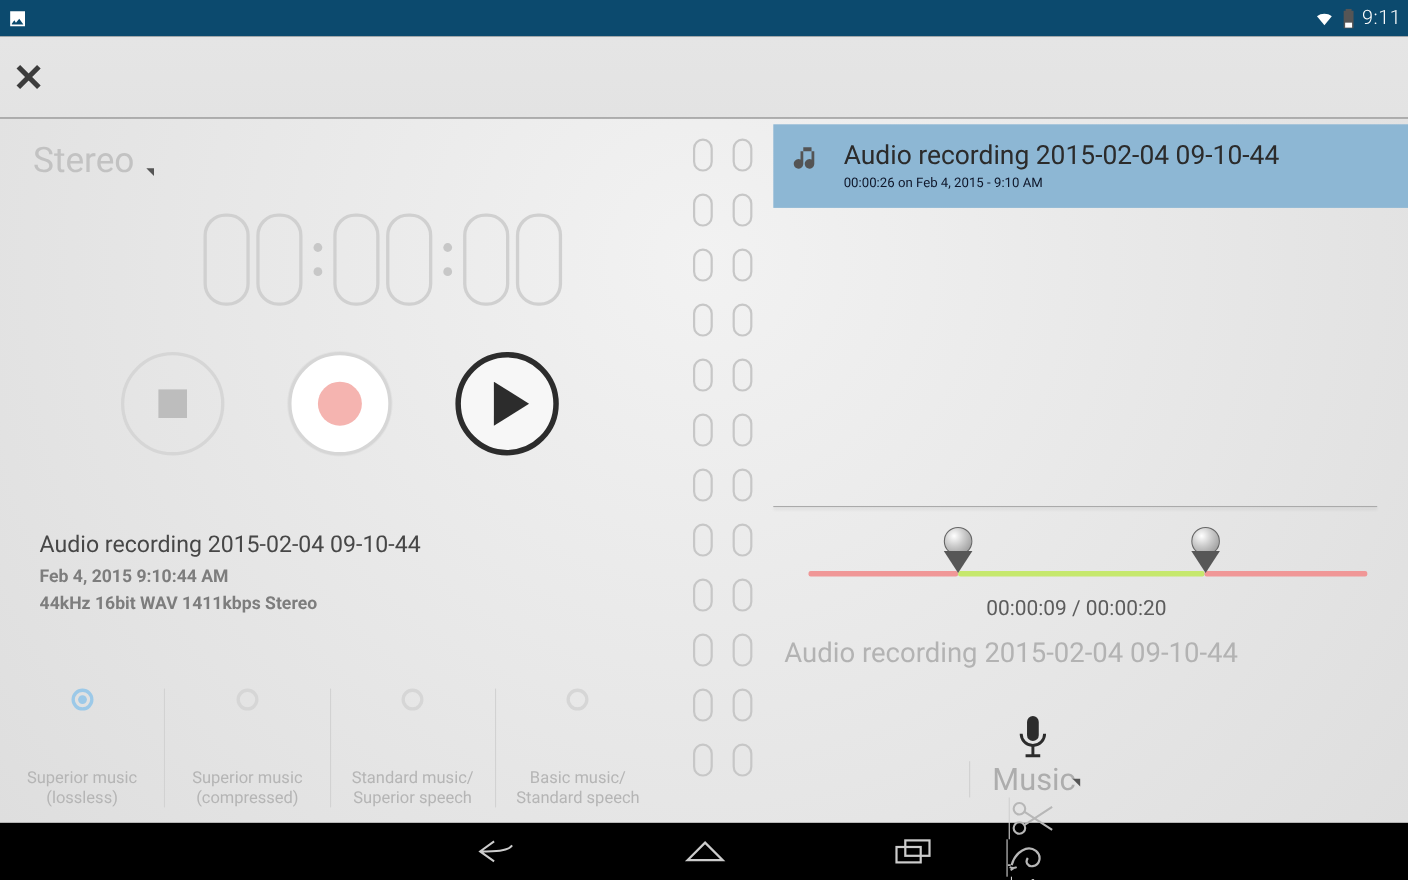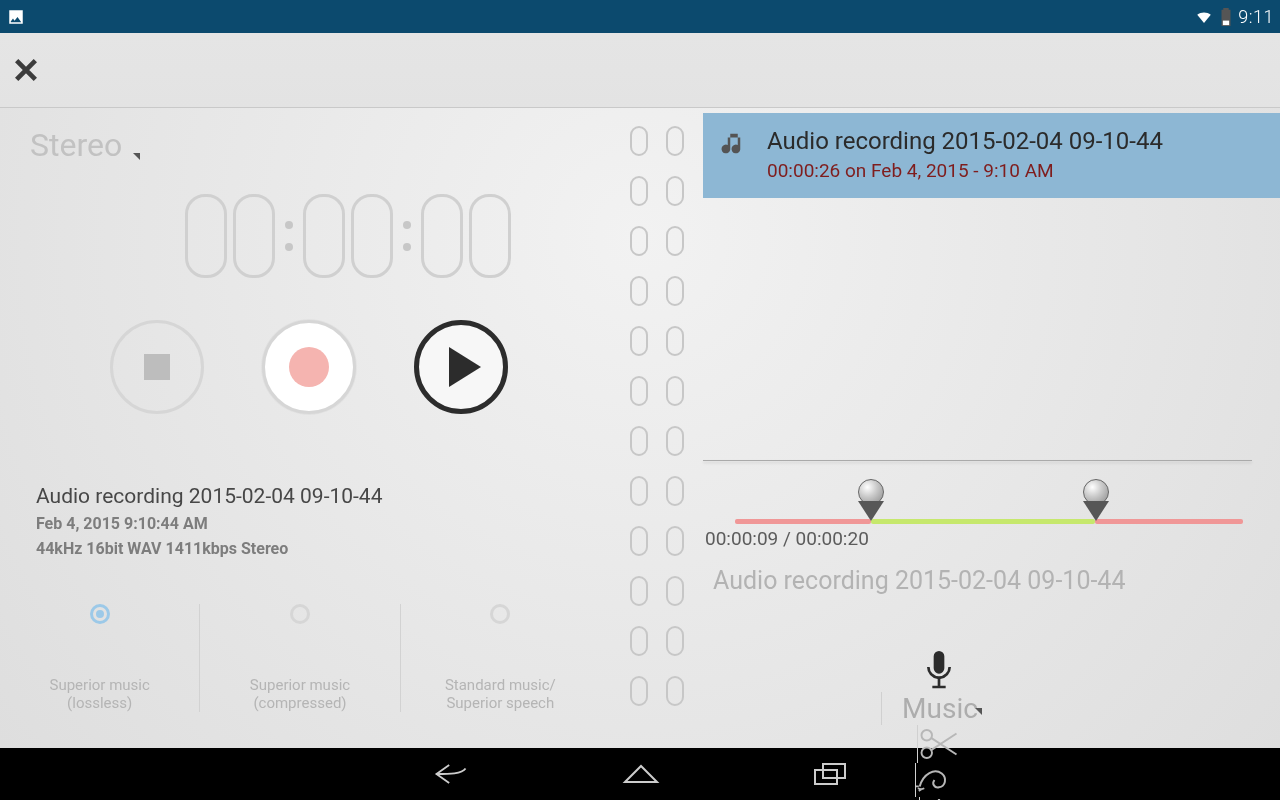--- a/index.html
+++ b/index.html
@@ -102,7 +102,7 @@
   }
   .rec-item .mus-ic svg{display:block; fill:#545454;}
   .rec-item .r-title{font-size:24px; color:#2b2b2b;}
-  .rec-item .r-sub{font-size:19px; color:#7f1d1d; margin-top:4px;}
+  .rec-item .r-sub{font-size:12px; color:#0f172a; margin-top:4px;}
 
   
   .trim{

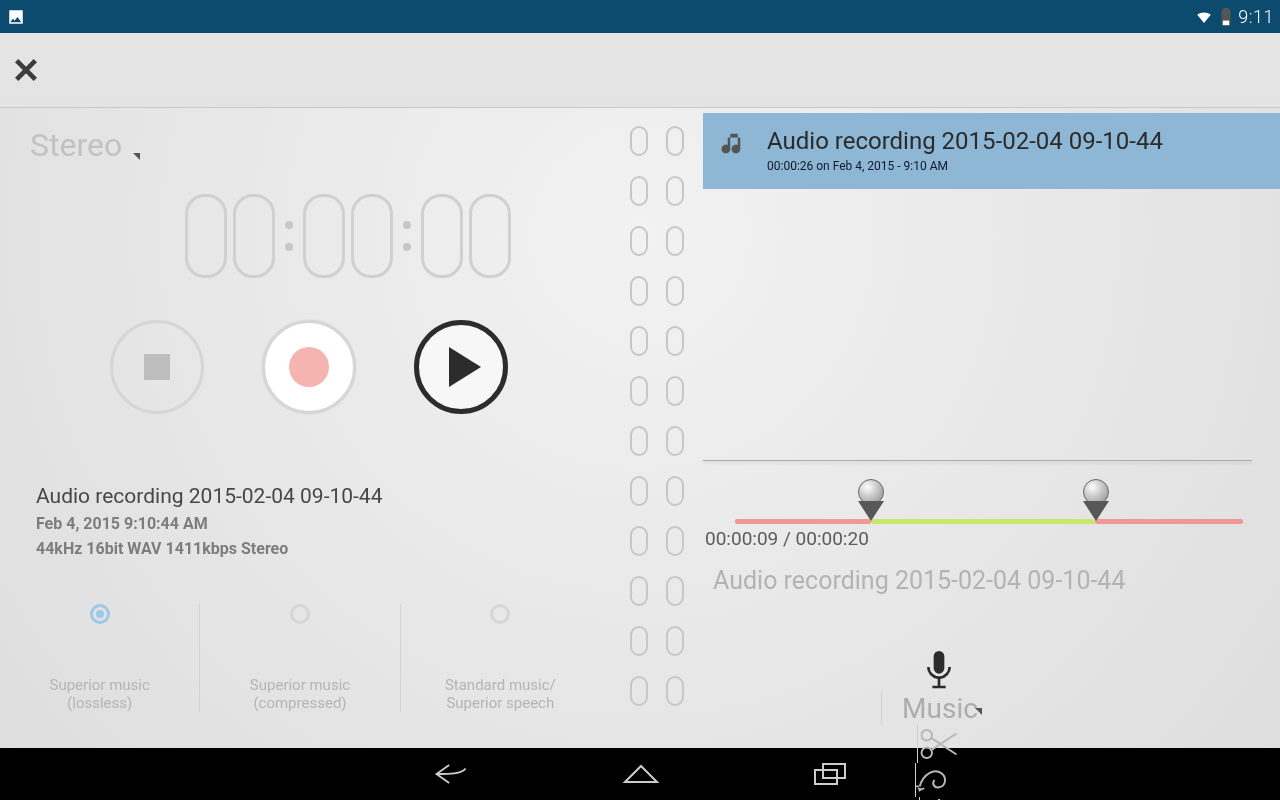--- a/index.html
+++ b/index.html
@@ -128,7 +128,7 @@
   }
   .pin1{left:151px;} .pin2{left:376px;}
 
-  .trim-time{ font-size:19px; color:#5c5c5c; margin-left:2px;}
+  .trim-time{ font-size:19px; color:#5c5c5c; margin-top:14px; margin-left:2px;text-align:center;}
   .trim-name{ font-size:25px; color:#b3b3b3; margin-top:16px; margin-left:10px;}
 
   

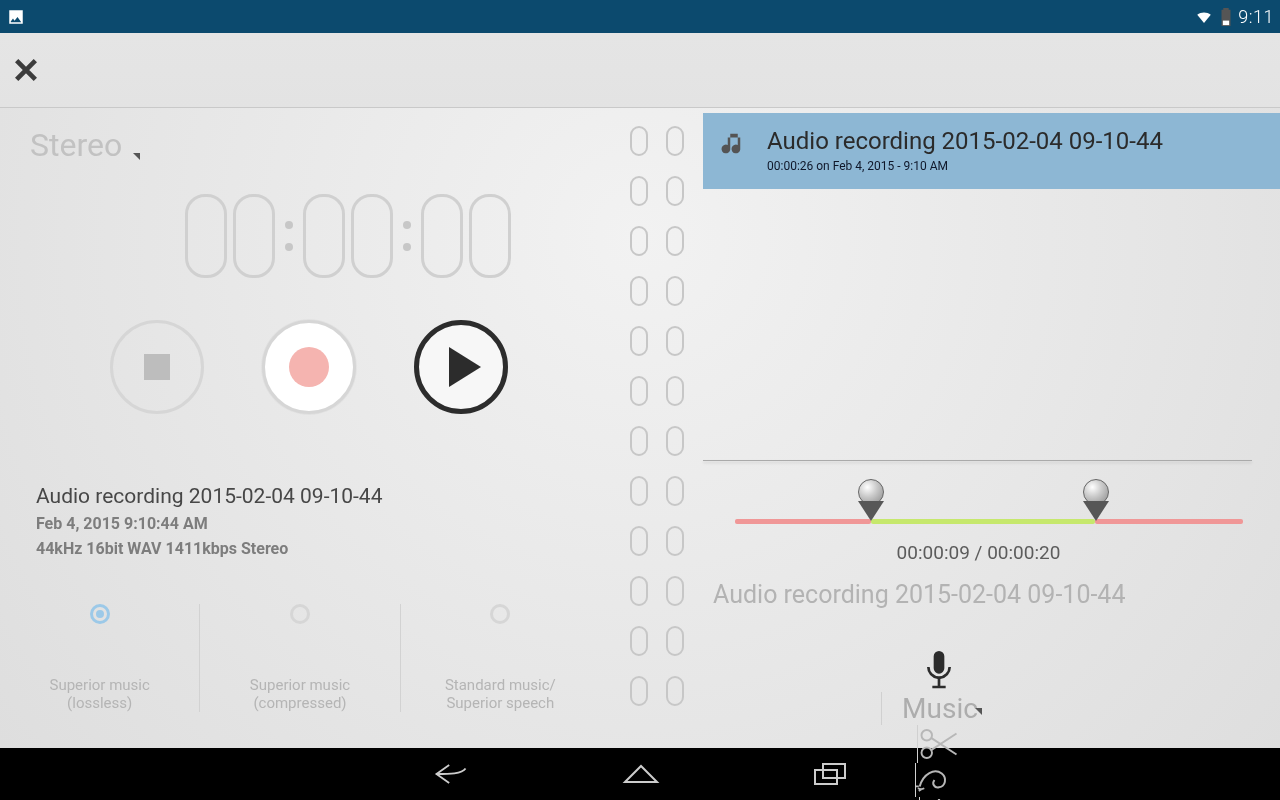--- a/index.html
+++ b/index.html
@@ -67,7 +67,7 @@
   .file-info .line{font-size:16px; color:#7d7d7d; margin-top:6px;font-weight:bold;}
 
   
-  .qual-row{ position:absolute; bottom:36px; left:0; width:600px;
+  .qual-row{ position:absolute; bottom:14px; left:0; width:600px;
     display:flex; align-items:flex-end;}
   .qual{
     flex:1; text-align:center; color:#b5b5b5; font-size:15px; line-height:18px;

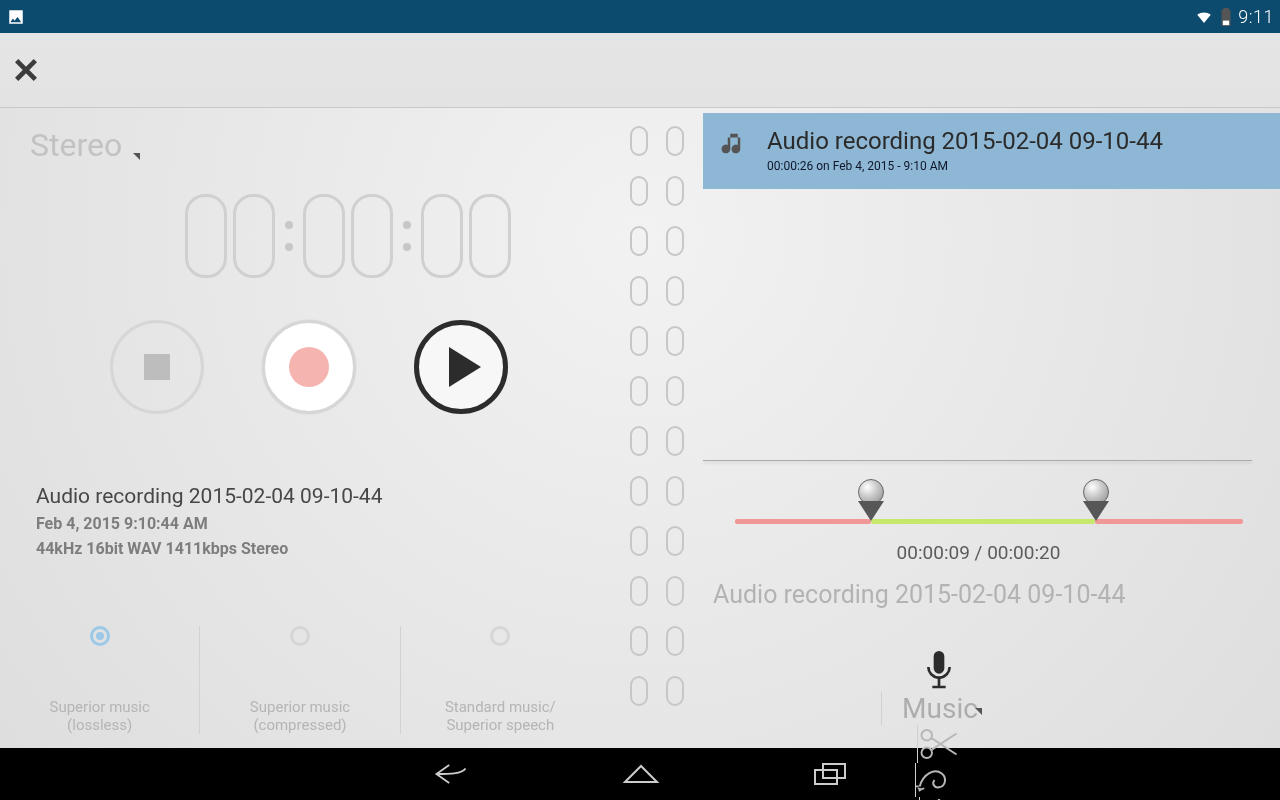--- a/index.html
+++ b/index.html
@@ -250,6 +250,11 @@
         <div class="radio"></div>
         <div class="t1">Standard music/</div>
         <div class="t2">Superior speech</div>
+      </div>
+      <div class="qual">
+        <div class="radio"></div>
+        <div class="t1">Basic music/</div>
+        <div class="t2">Standard speech</div>
       </div>
     </div>
   </div>

